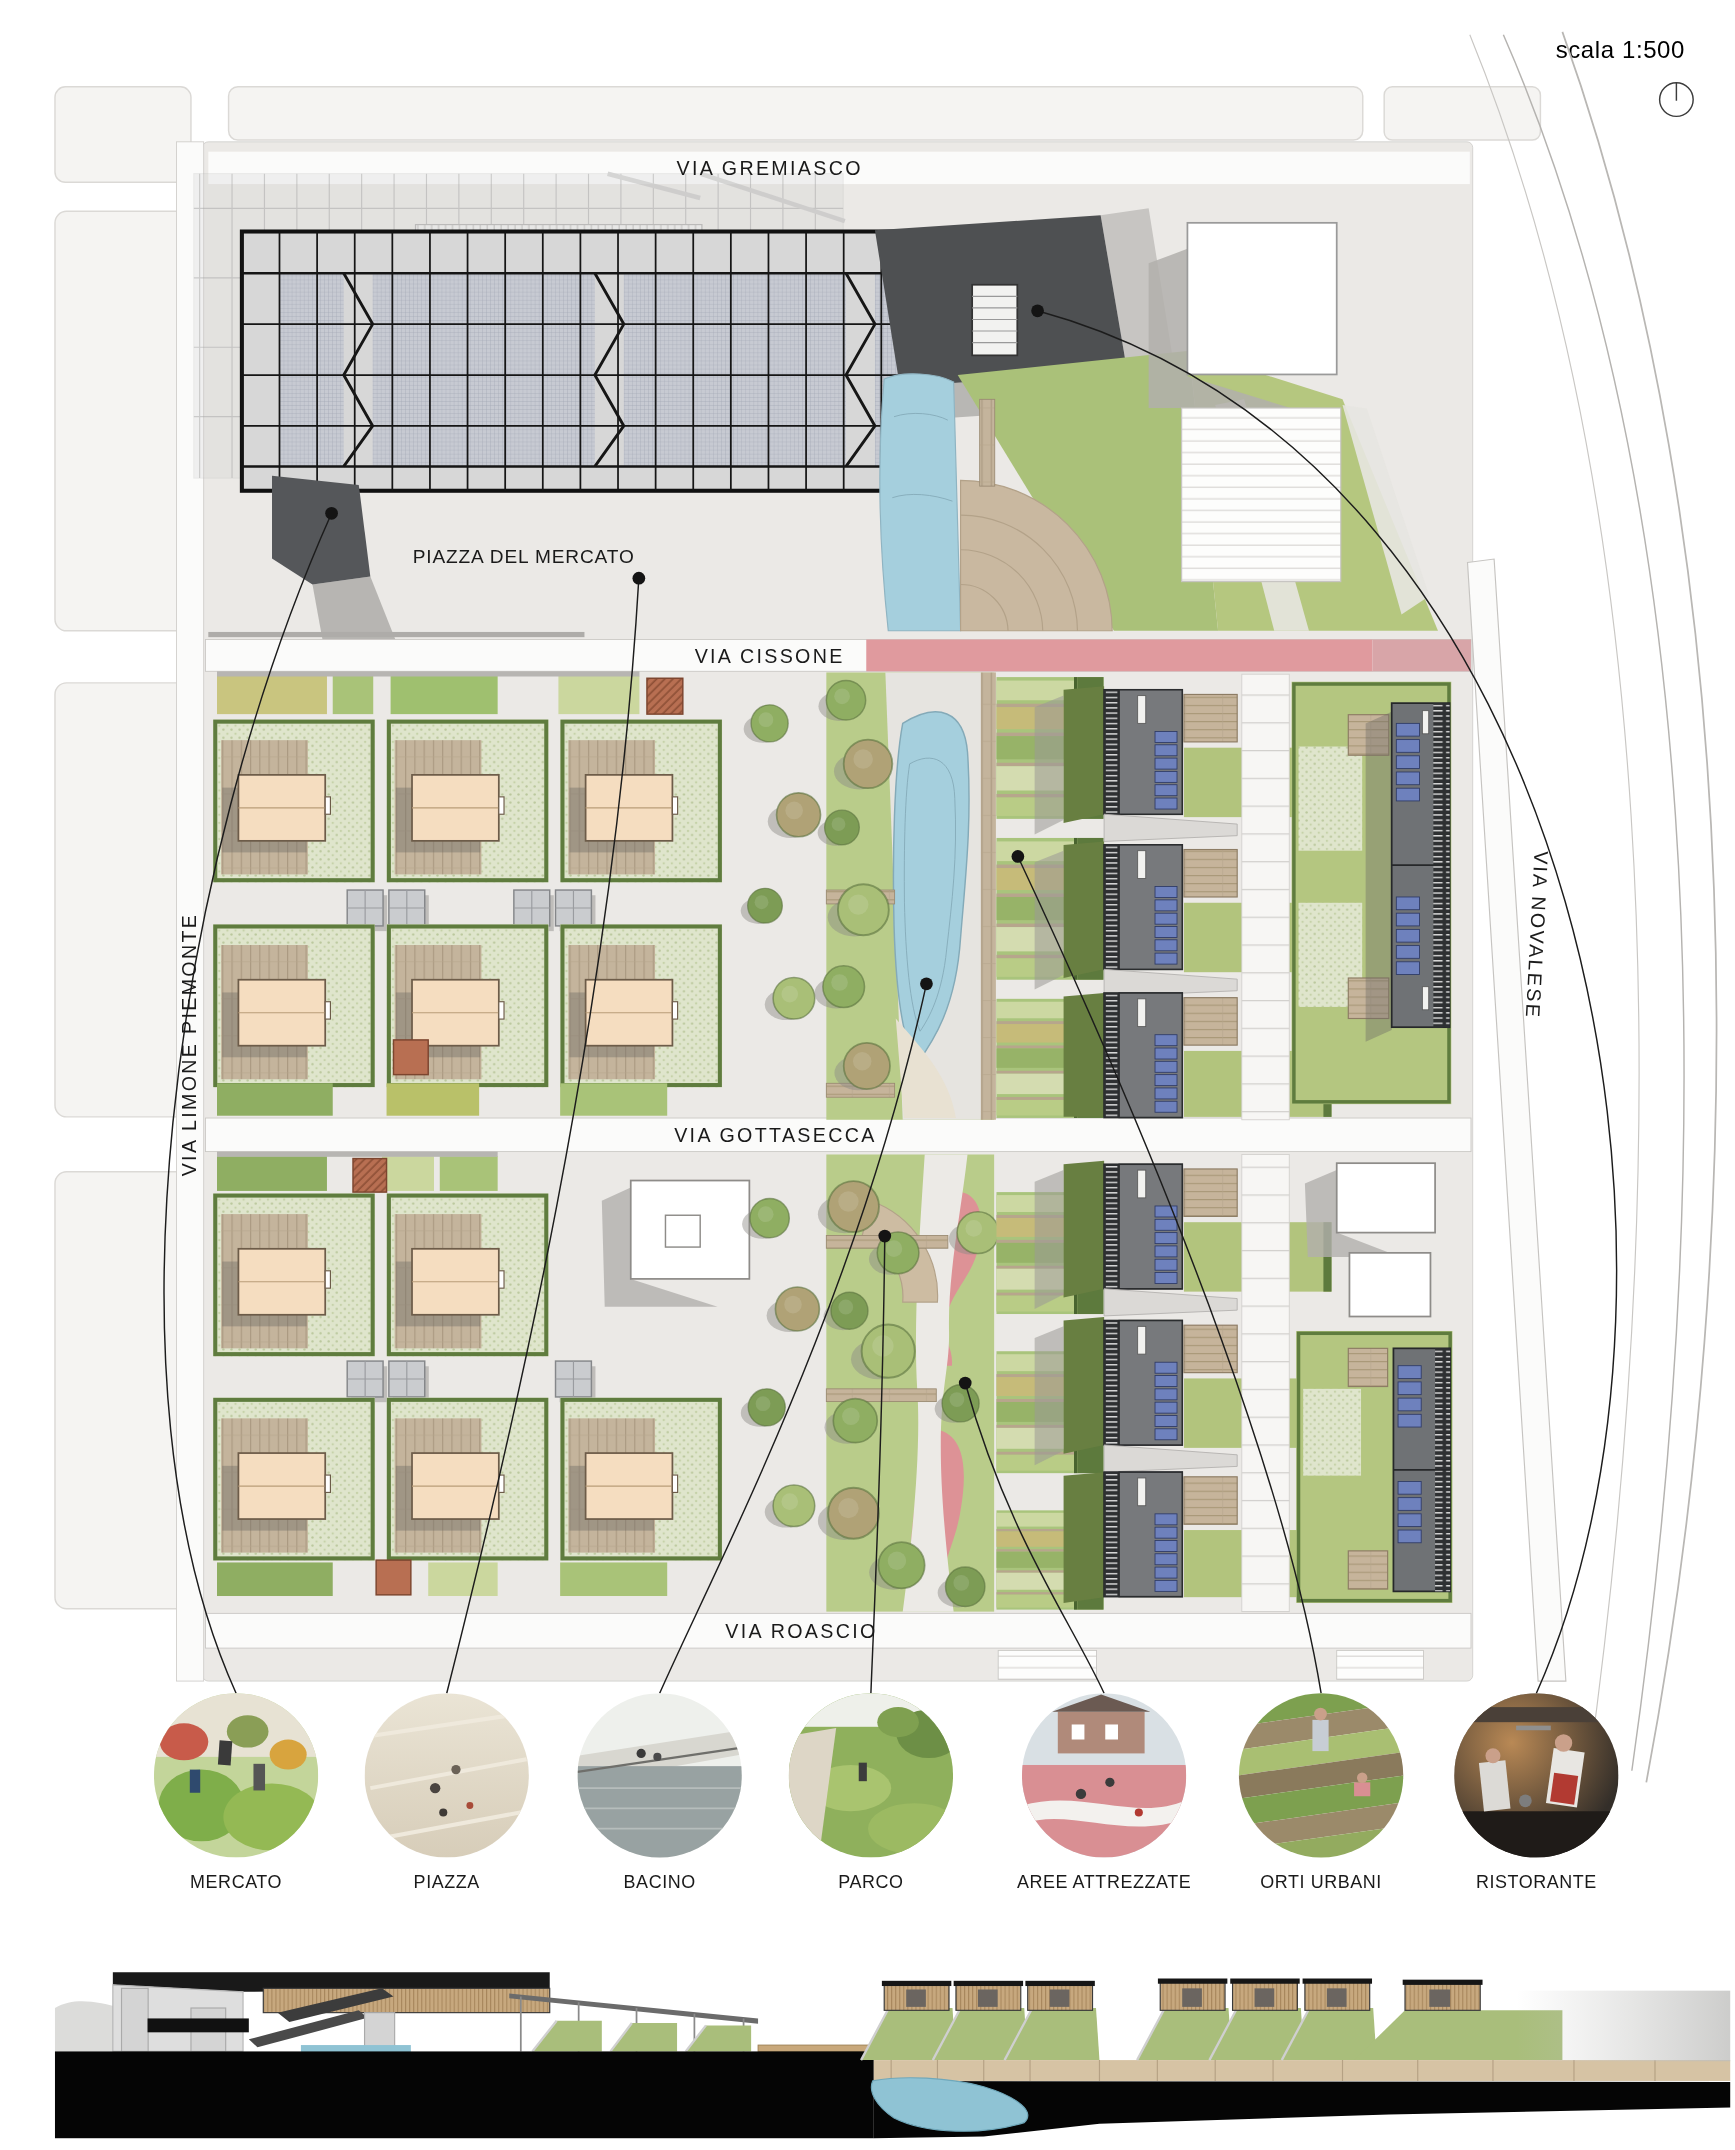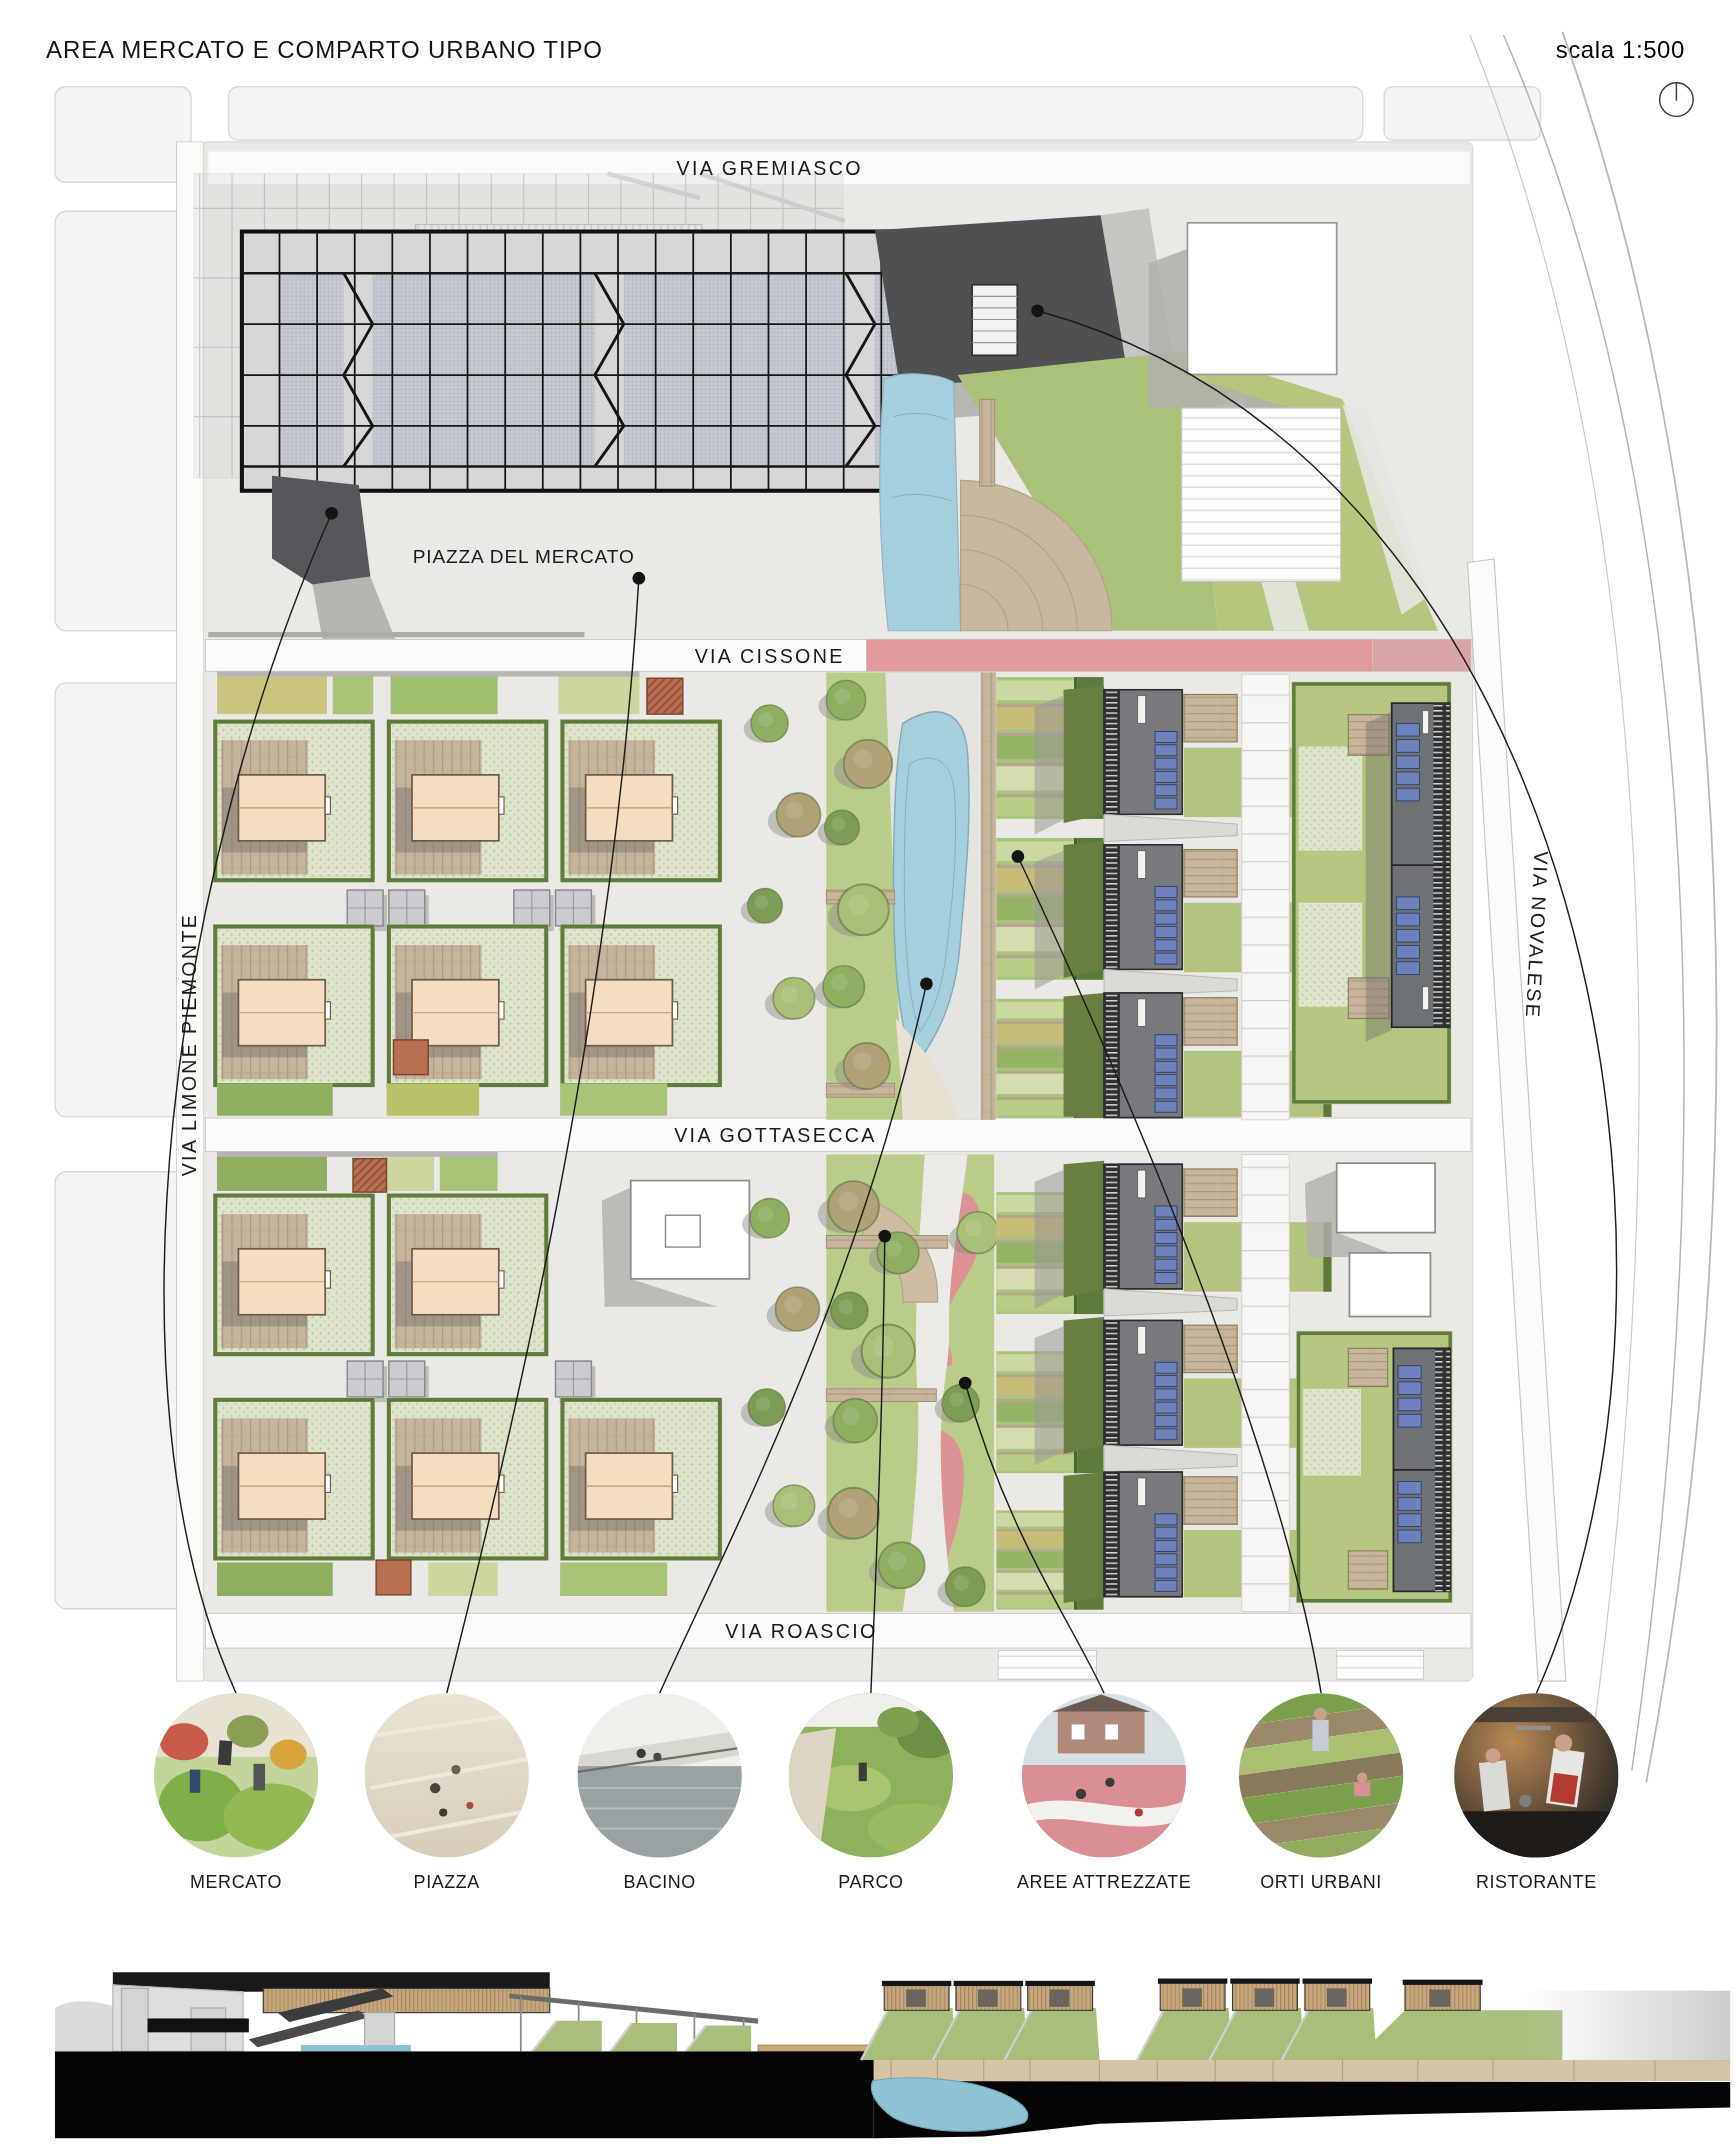--- a/index.html
+++ b/index.html
@@ -29,7 +29,6 @@
 
 <div class="page">
 
-  <div class="hdr-title">AREA MERCATO E COMPARTO URBANO TIPO</div>
   <div class="hdr-scale">scala 1:500</div>
 
   <svg width="1736" height="2151" viewBox="0 0 3000 3717">

